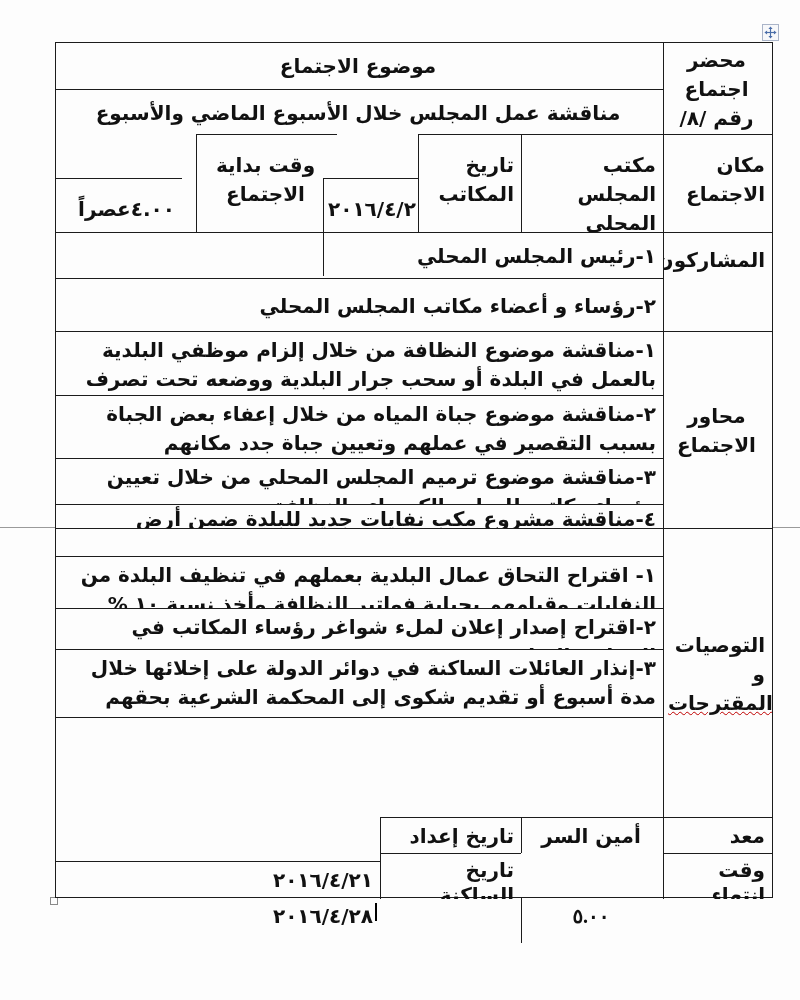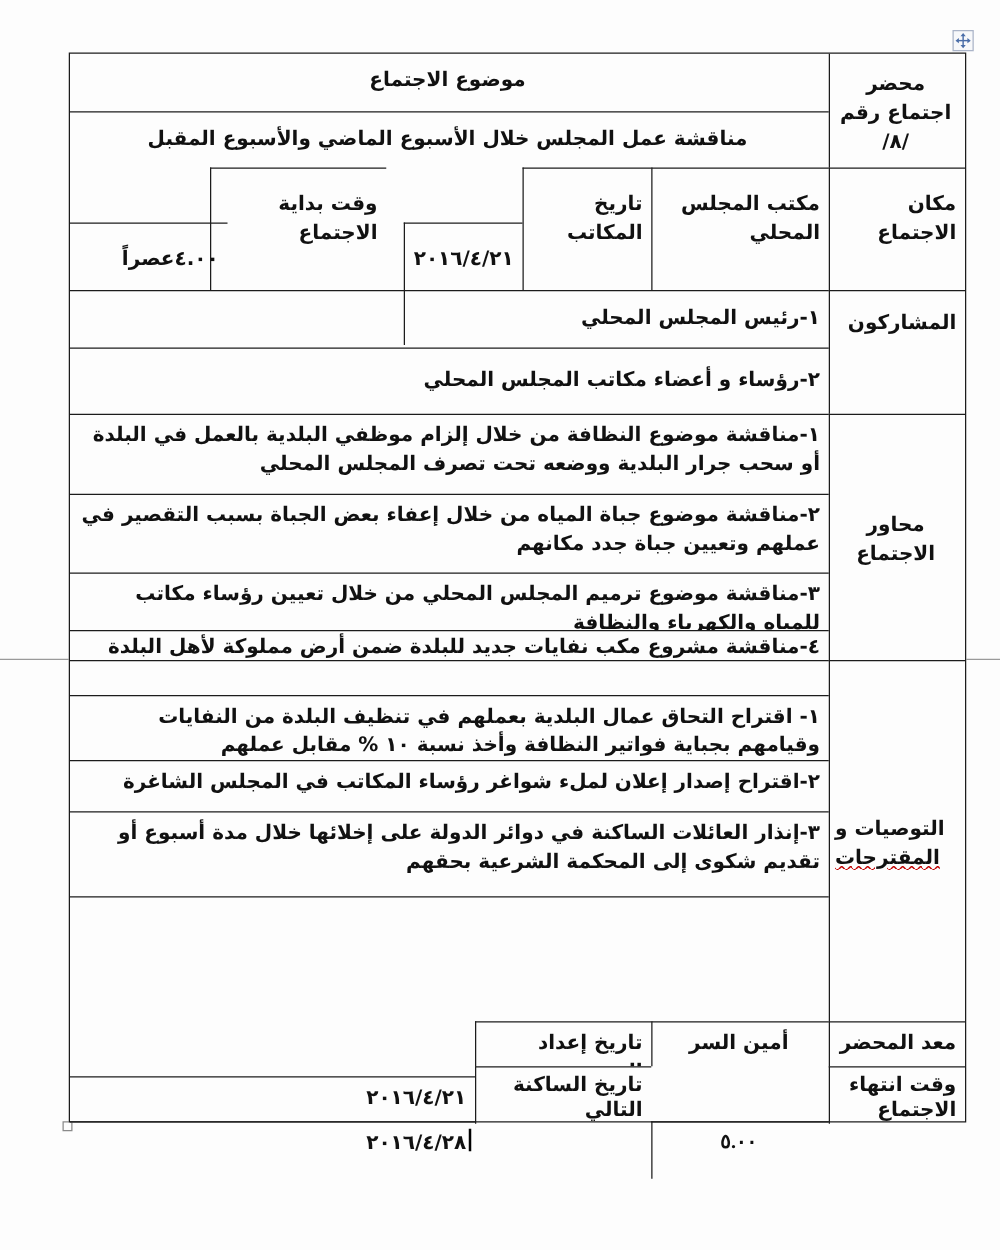--- a/index.html
+++ b/index.html
@@ -16,7 +16,7 @@
   }
   .cell{
     position:absolute;box-sizing:border-box;
-    font-size:16px;line-height:1.45;
+    font-size:20px;line-height:1.45;
     direction:rtl;text-align:right;
     padding:4px 7px 2px 4px;
     overflow:hidden;

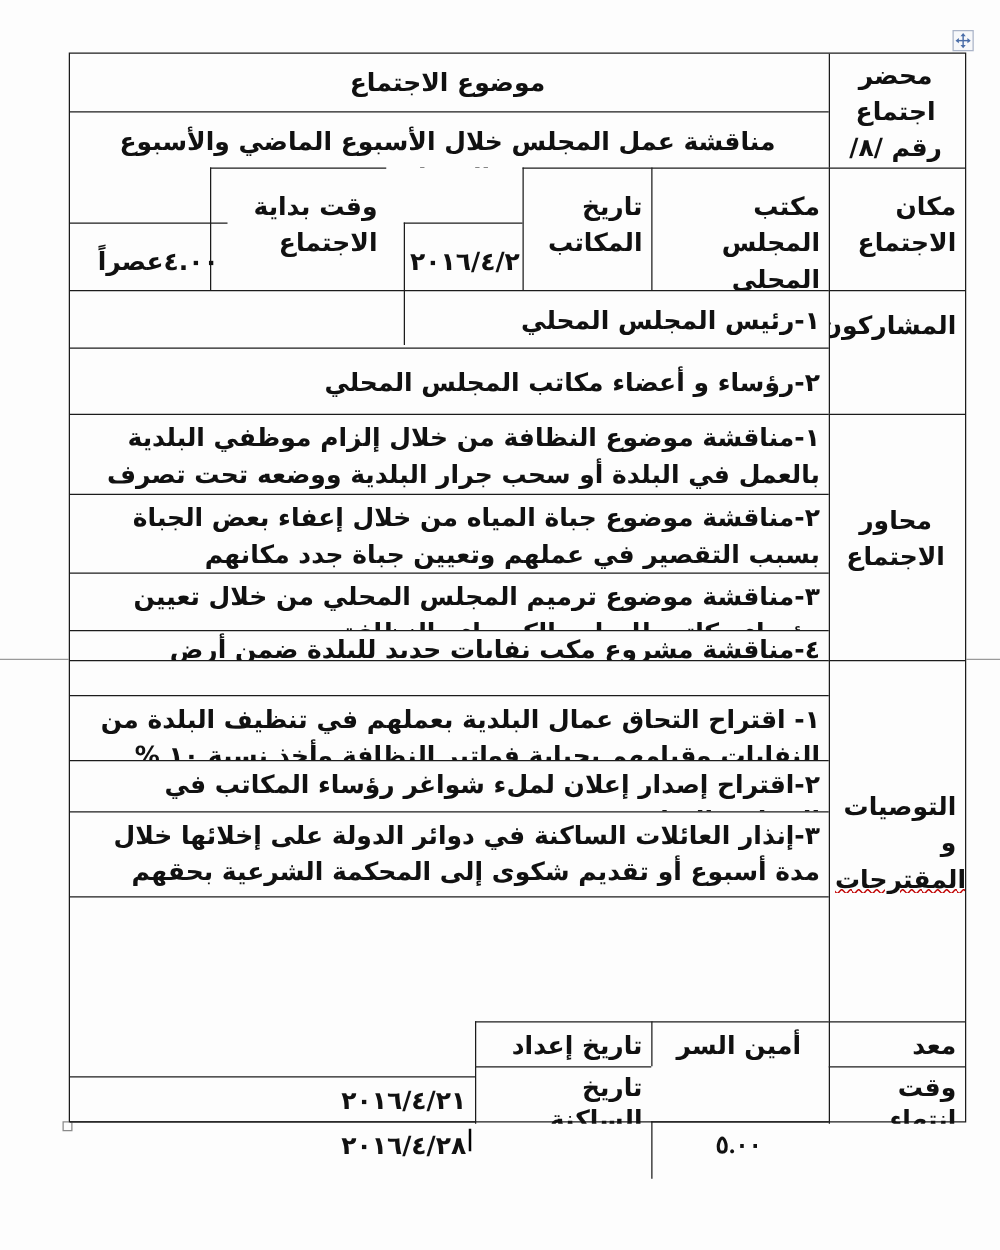--- a/index.html
+++ b/index.html
@@ -79,7 +79,7 @@
   <div class="cell bl bt pt14" style="left:465px;top:91px;width:142px;height:98px;">مكتب المجلس المحلي</div>
   <div class="cell bl bt pt14" style="left:362px;top:91px;width:103px;height:98px;">تاريخ المكاتب</div>
   <div class="cell bl bt pt14 ltr" style="left:267px;top:91px;width:95px;height:98px;text-align:right;">٢٠١٦/٤/٢١</div>
-  <div class="cell bl bt pt14" style="left:112px;top:91px;width:141px;height:98px;">وقت بداية الاجتماع</div>
+  <div class="cell bl bt pt14" style="left:140px;top:91px;width:141px;height:98px;text-align:center;">وقت بداية الاجتماع</div>
   <div class="cell bt pt14 ltr" style="left:0;top:91px;width:126px;height:98px;text-align:right;">٤.٠٠عصراً</div>
 
   <div class="cell bl bt pt12" style="left:607px;top:189px;width:109px;height:99px;">المشاركون</div>

